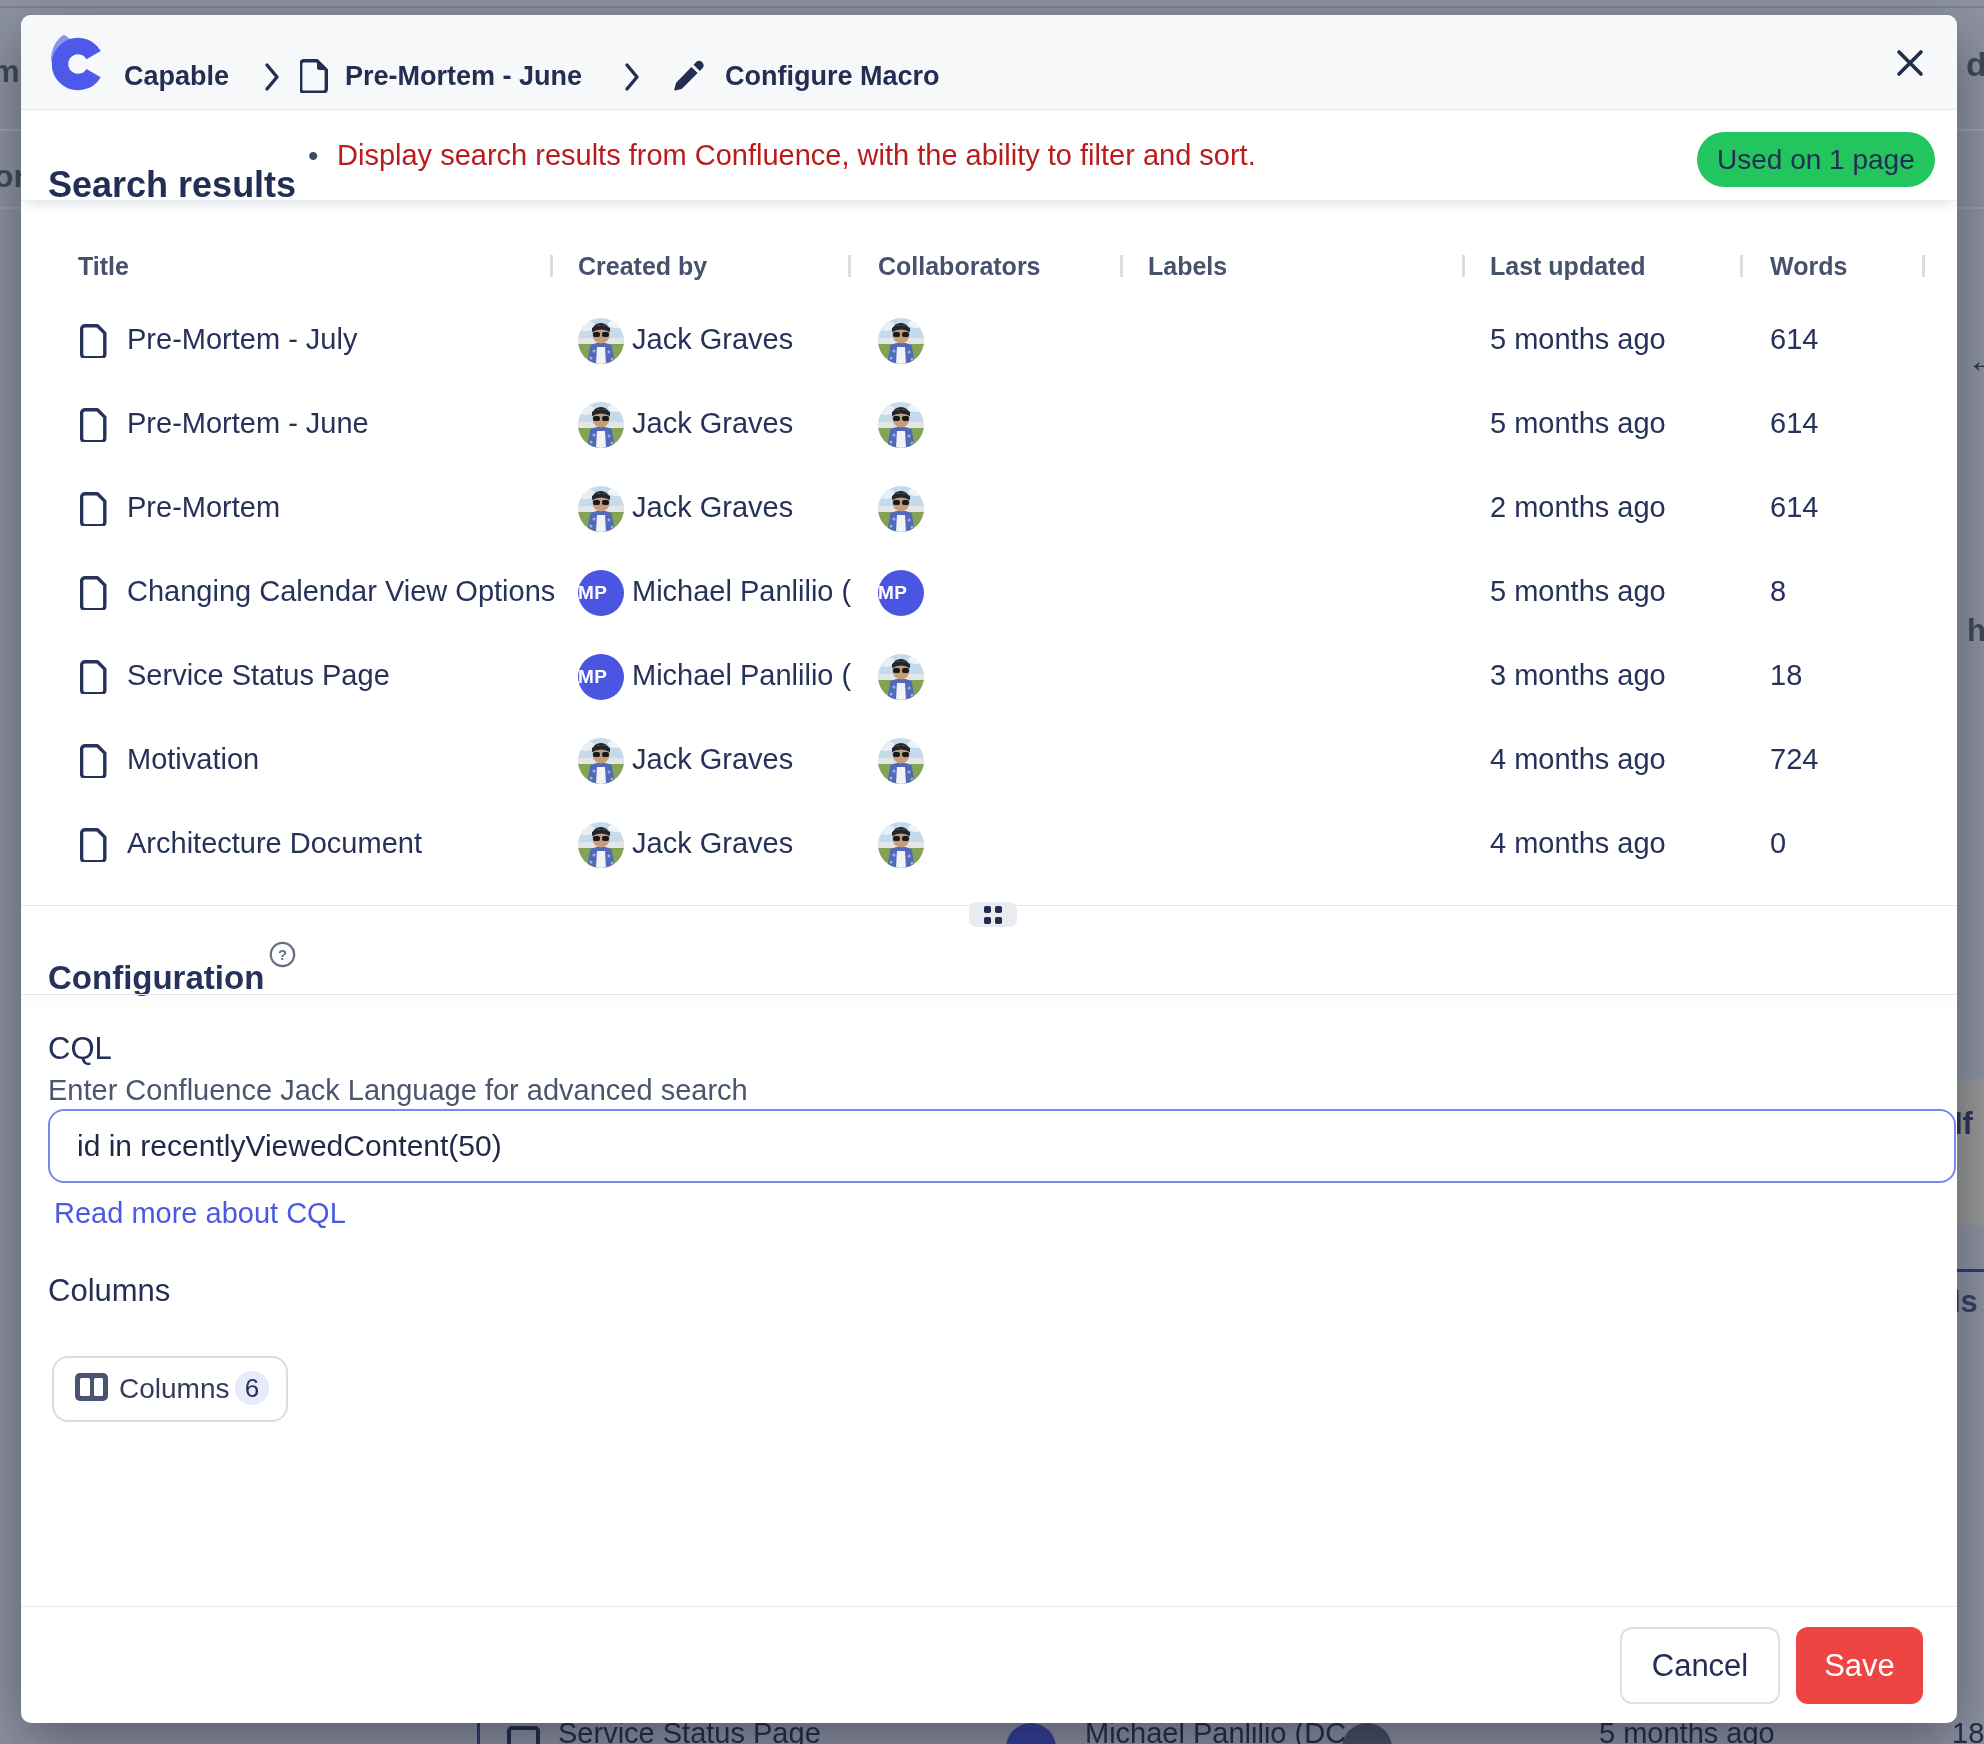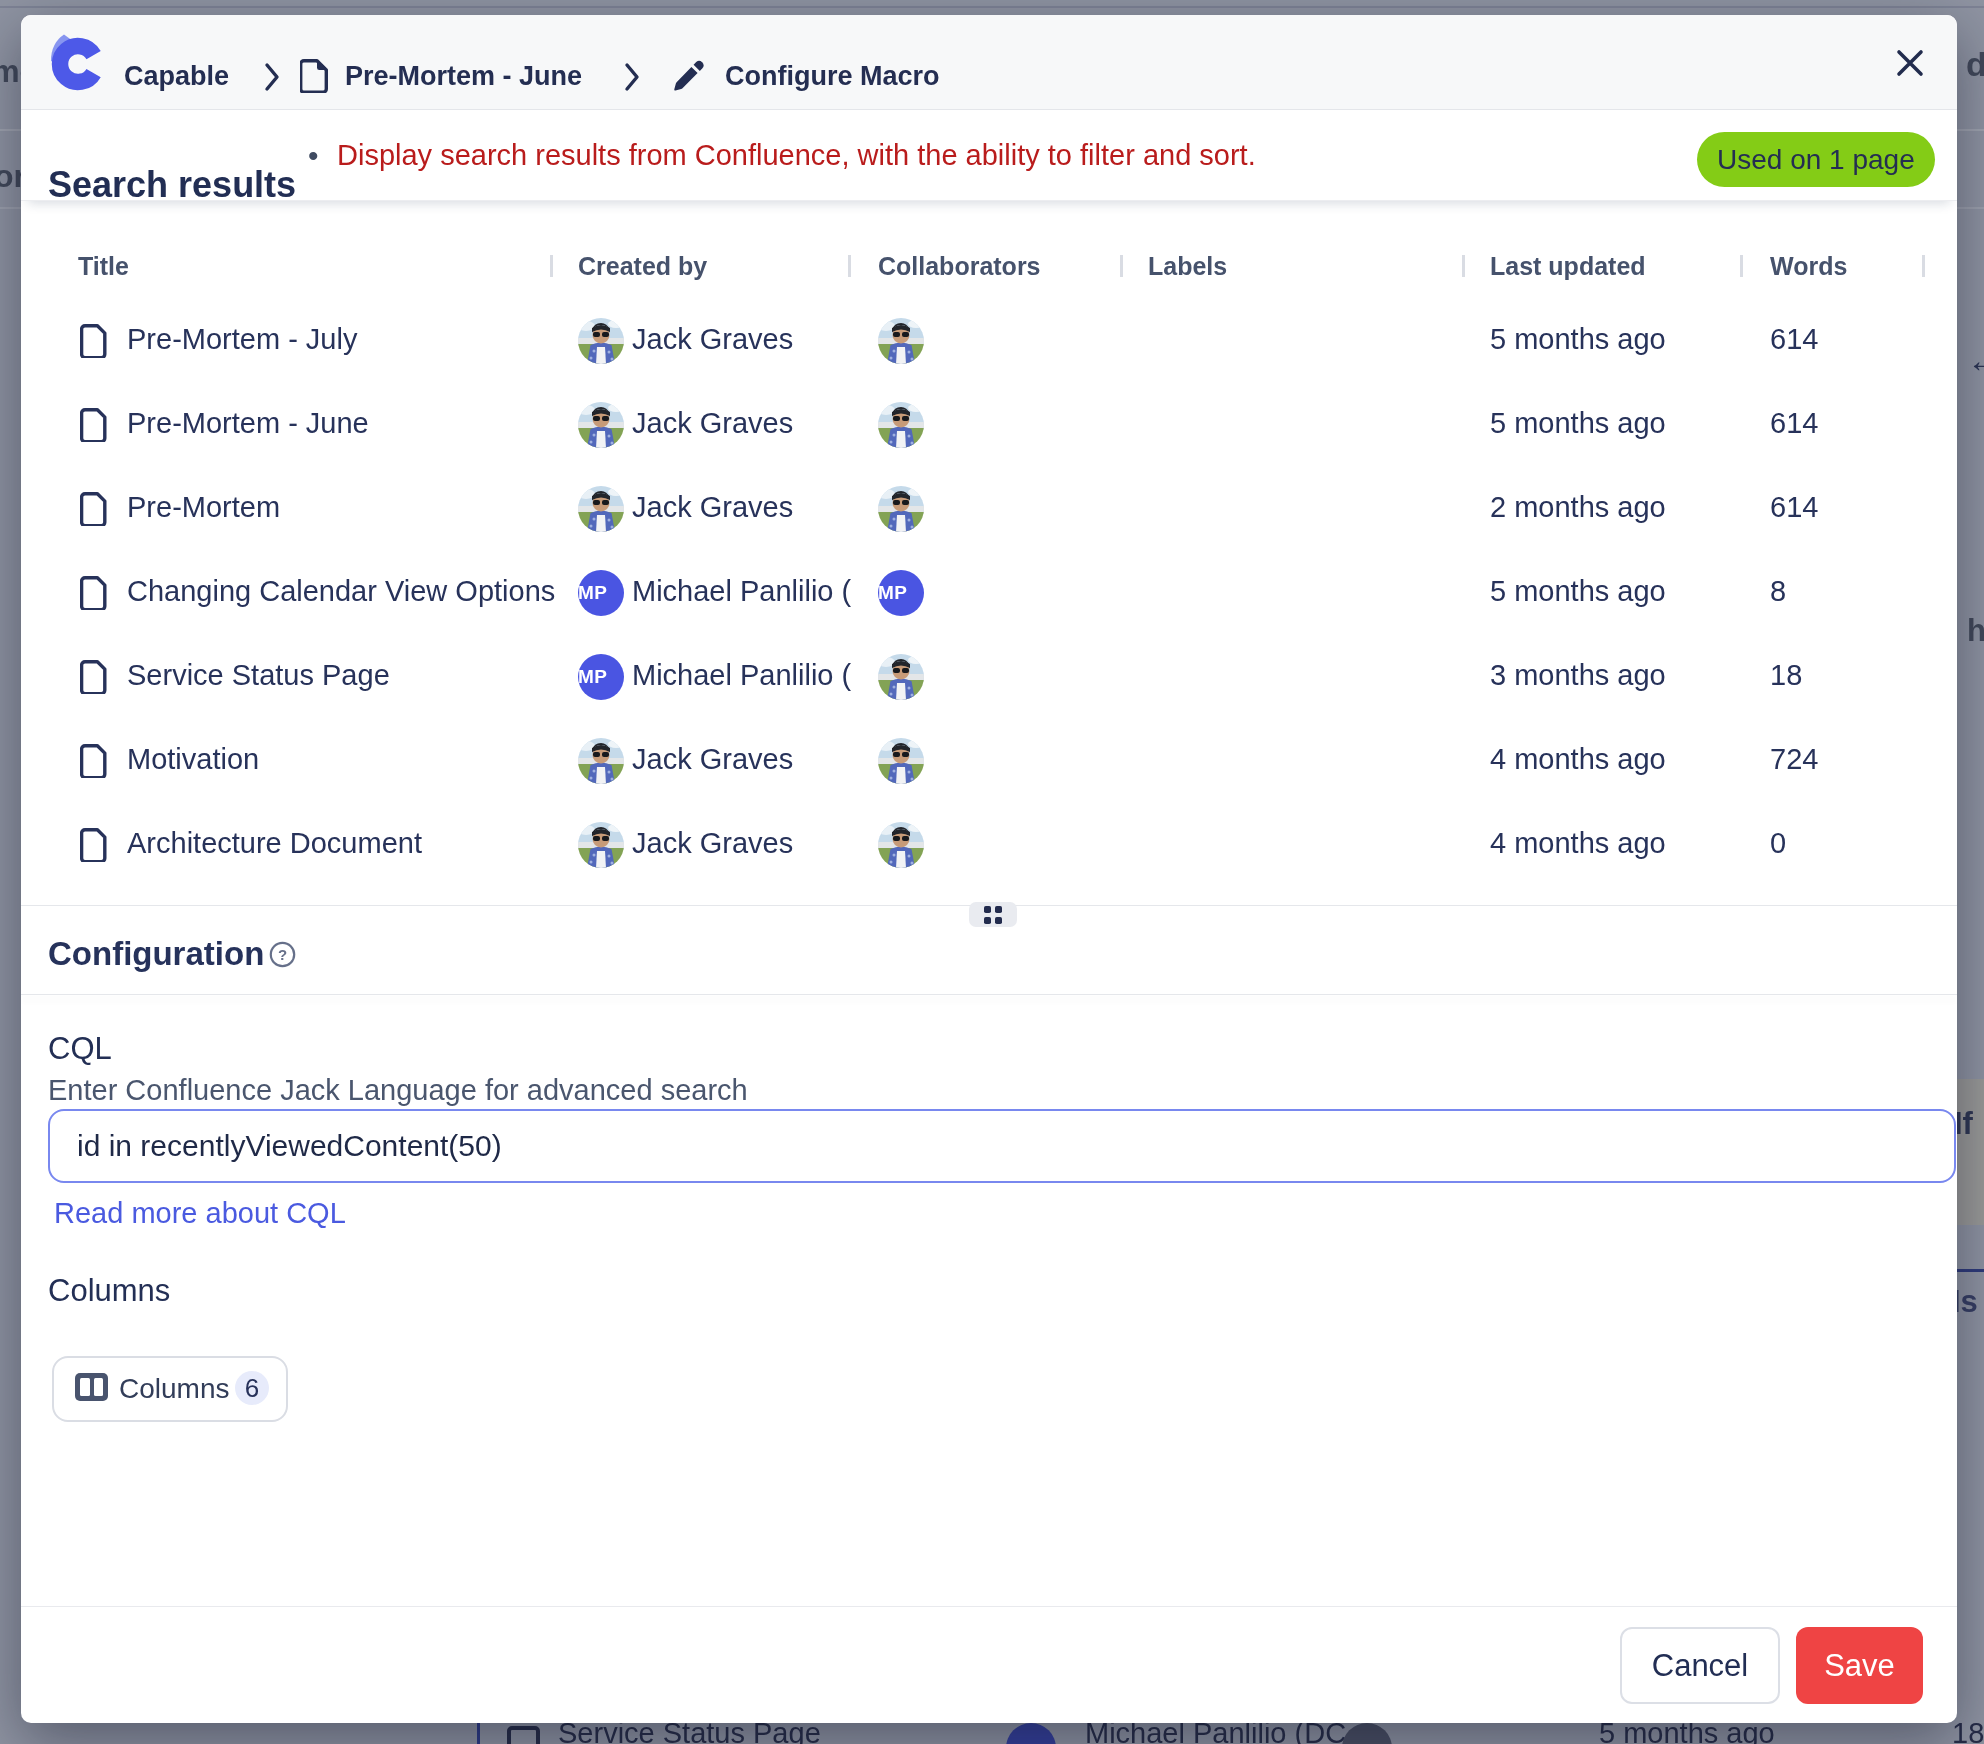--- a/index.html
+++ b/index.html
@@ -14,7 +14,7 @@
          box-shadow:0 18px 60px rgba(15,20,40,.45);overflow:hidden;}
   .topbar{left:0;top:0;width:1936px;height:94px;background:#f7f8f9;border-bottom:1px solid #e4e6ea;}
   .crumb{font-size:27px;font-weight:700;color:#242e52;}
-  .pill{left:1676px;top:117px;height:55px;white-space:nowrap;border-radius:28px;background:#84cc16;color:#242e52;
+  .pill{left:1676px;top:117px;height:55px;white-space:nowrap;border-radius:28px;background:#22c55e;color:#242e52;
         font-size:28px;line-height:55px;padding:0 20px;}
   .hdr{left:0;top:95px;width:1936px;height:90px;background:#fff;border-bottom:1px solid #ecedf0;
        box-shadow:0 9px 11px -7px rgba(23,43,77,.18);}

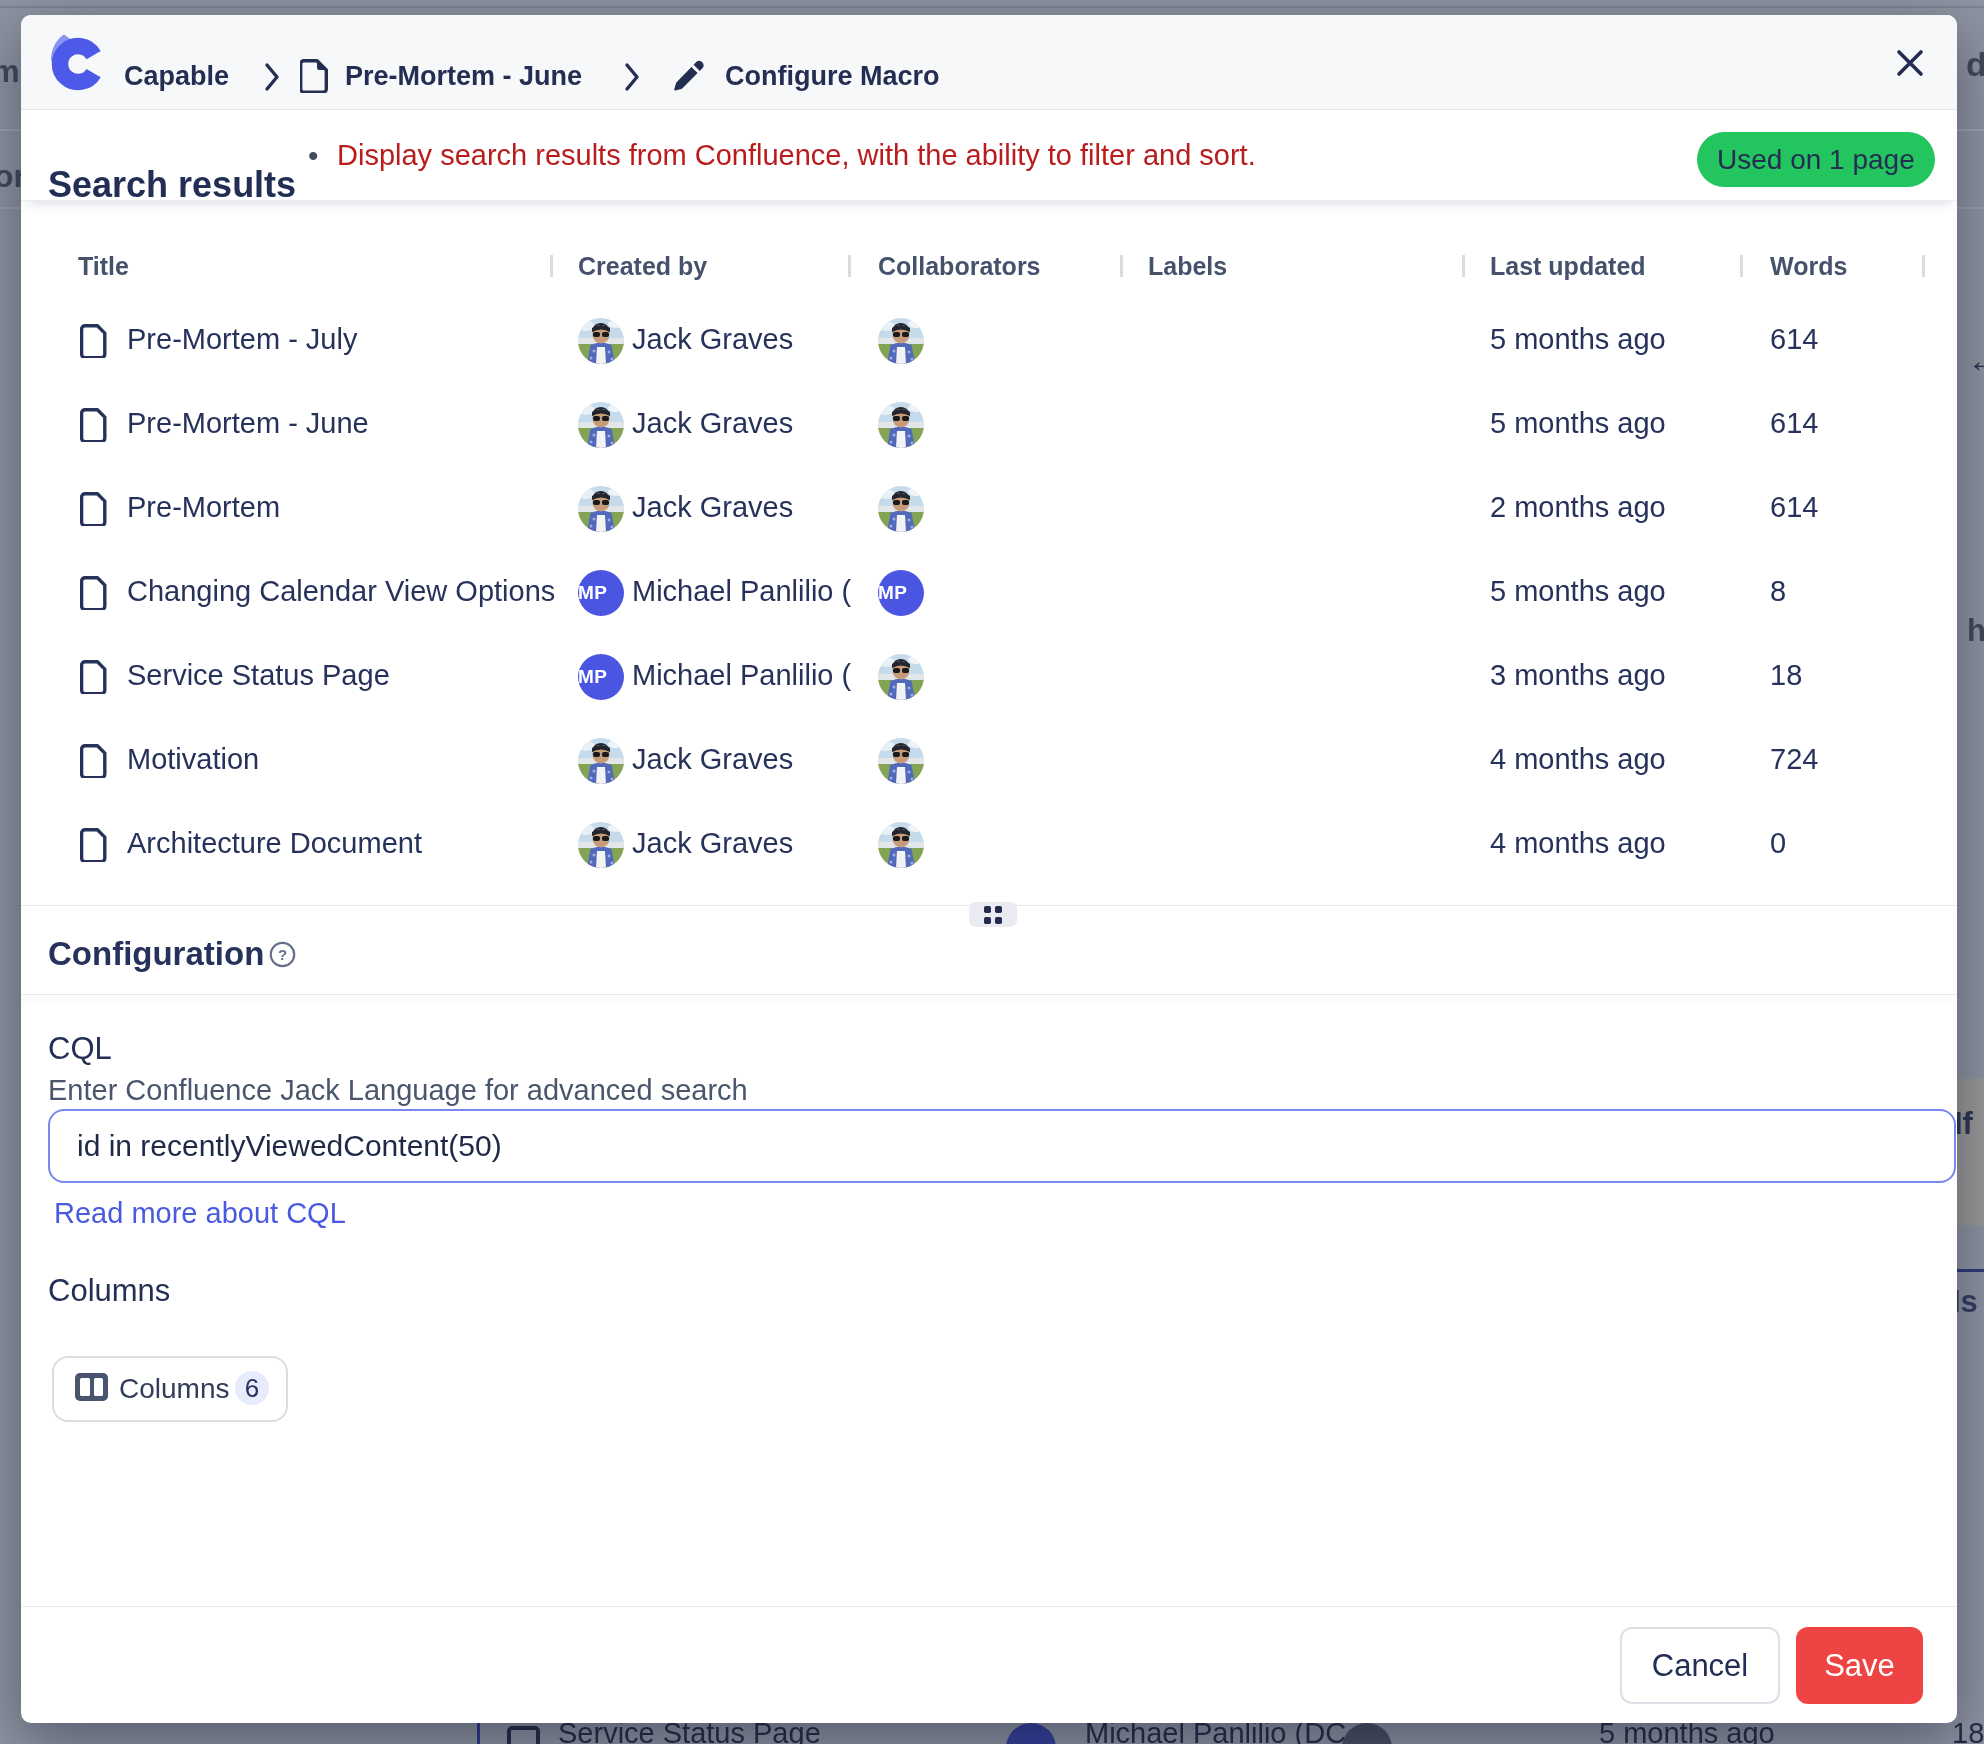--- a/index.html
+++ b/index.html
@@ -29,7 +29,7 @@
   
   .divline{left:0;width:1936px;height:1px;background:#e5e7eb;}
   .handle{left:948px;top:887px;width:48px;height:25px;background:#e9ebf0;border-radius:7px;}
-  .cfg{font-size:33px;font-weight:700;color:#26325b;}
+  .cfg{font-size:33px;font-weight:700;color:#26325b;margin-top:24px;}
   .lbl{font-size:31px;font-weight:400;color:#232f55;}
   .sub{font-size:29px;color:#4a566e;}
   .input{left:27px;top:1094px;width:1877px;height:70px;border:2.5px solid #7988ef;border-radius:16px;

